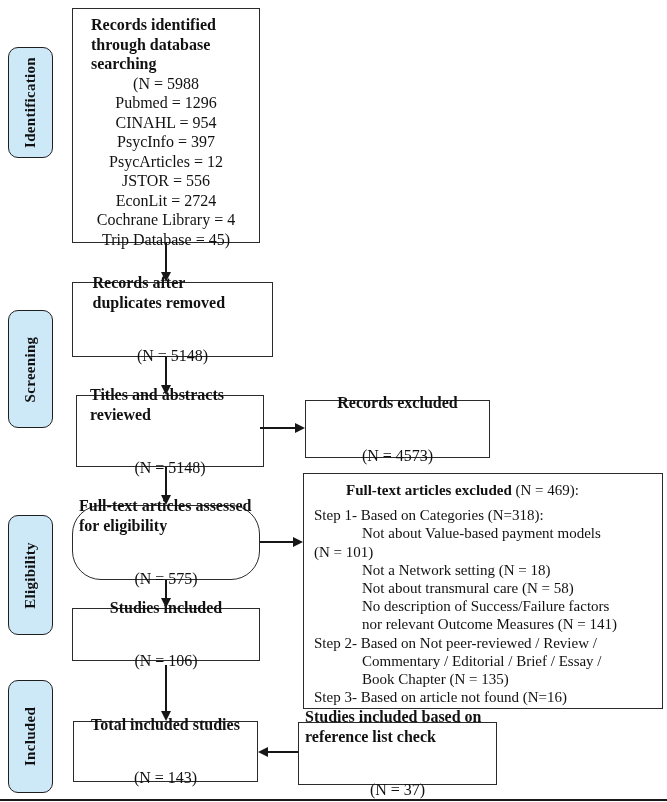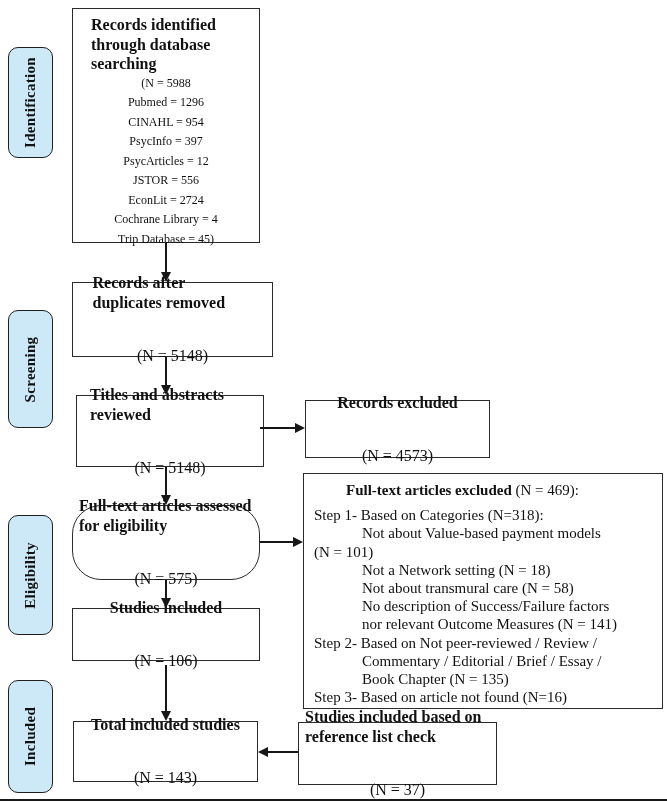--- a/index.html
+++ b/index.html
@@ -27,7 +27,7 @@
   .fbox .c { font-weight:normal; font-size:16px; line-height:20px;margin-top:33px; }
   .fbox.listbox { justify-content:flex-start; padding-top:6px; }
   .listbox .t { line-height:19.5px; max-width:150px; }
-  .listbox .ln { font-size:12px; line-height:19.5px; }
+  .listbox .ln { font-size:16px; line-height:19.5px; }
   .tmax160 .t { max-width:160px; }
   
   .xbox {

